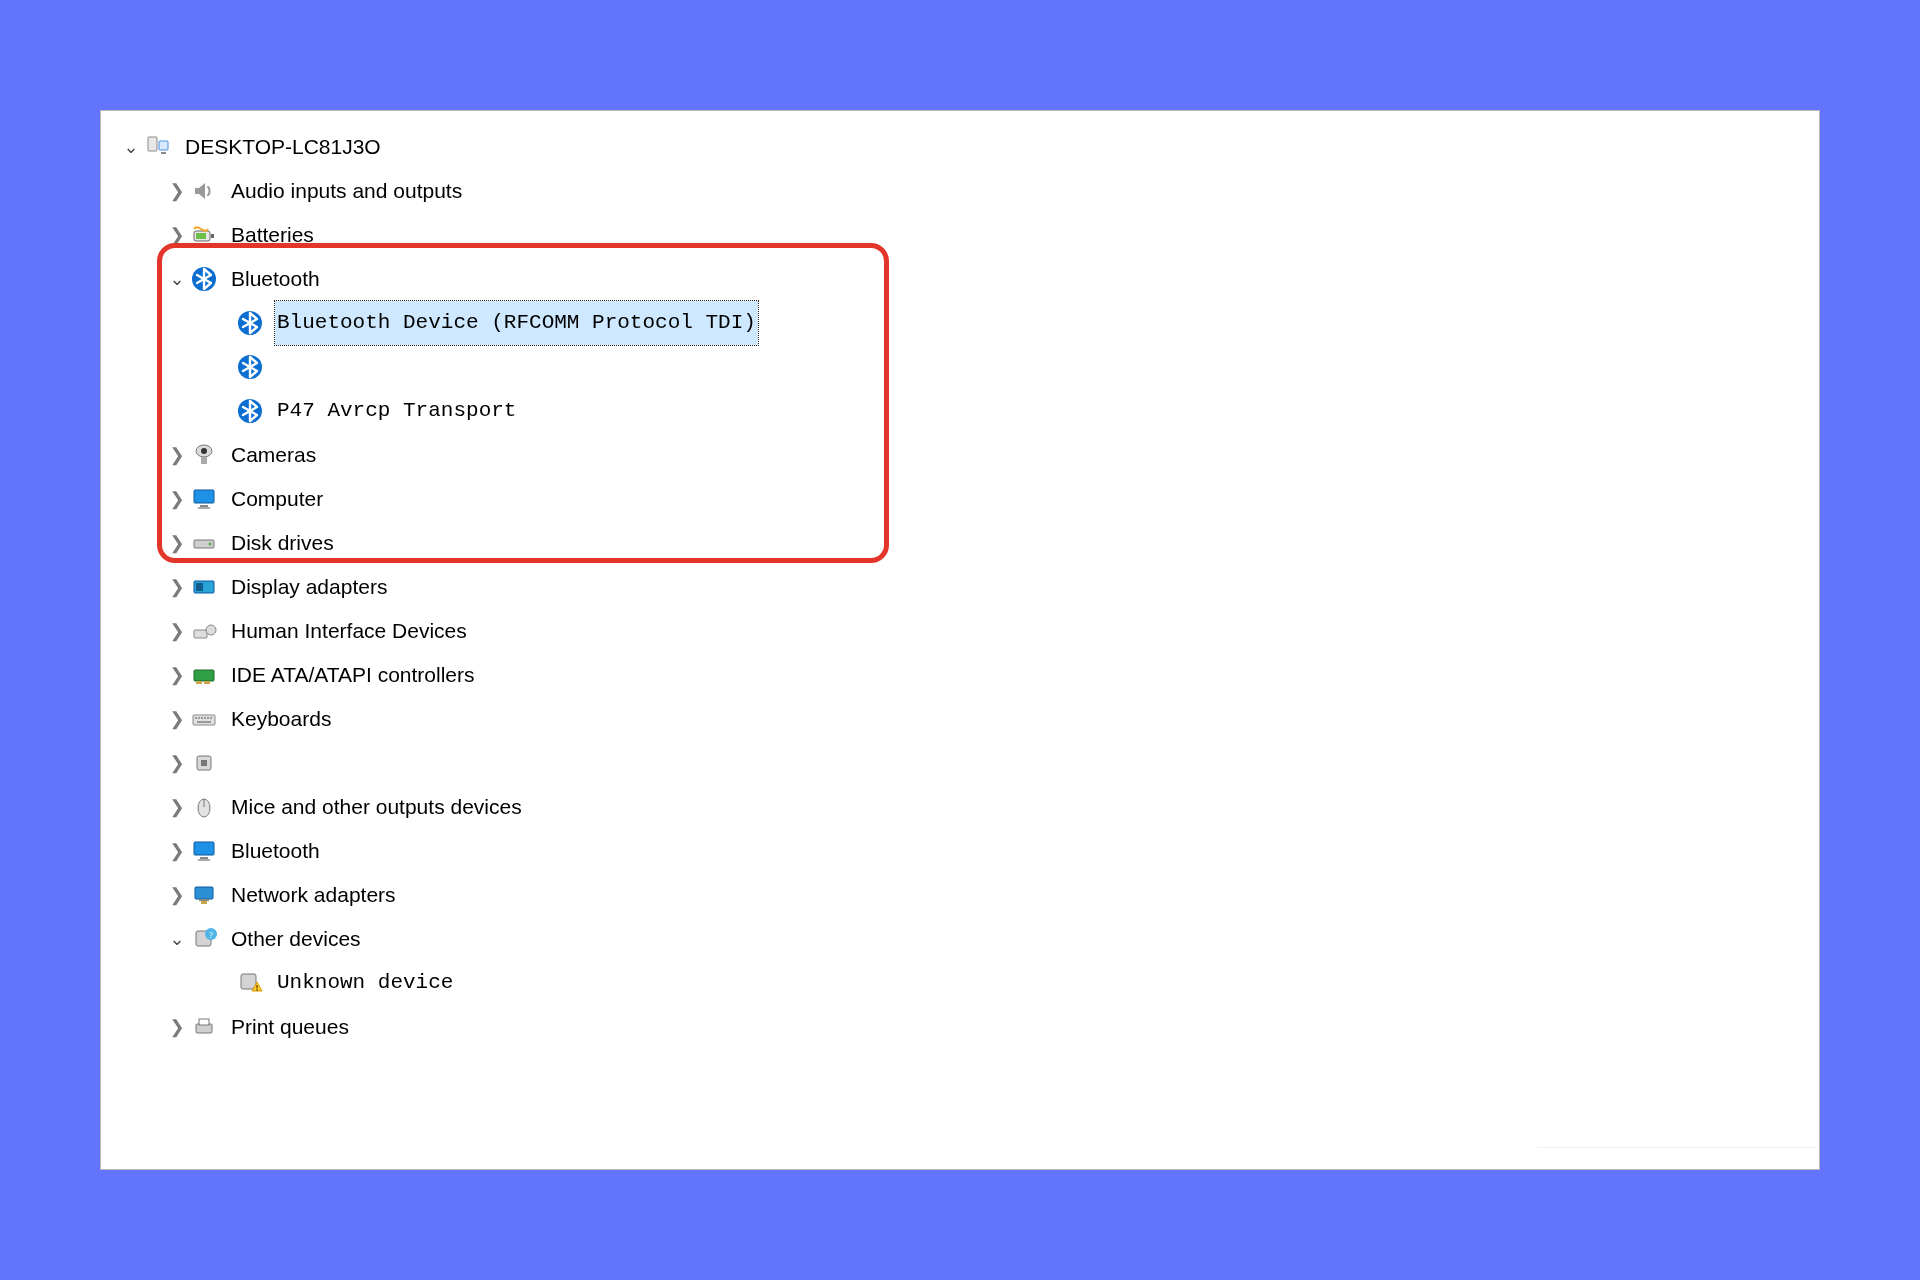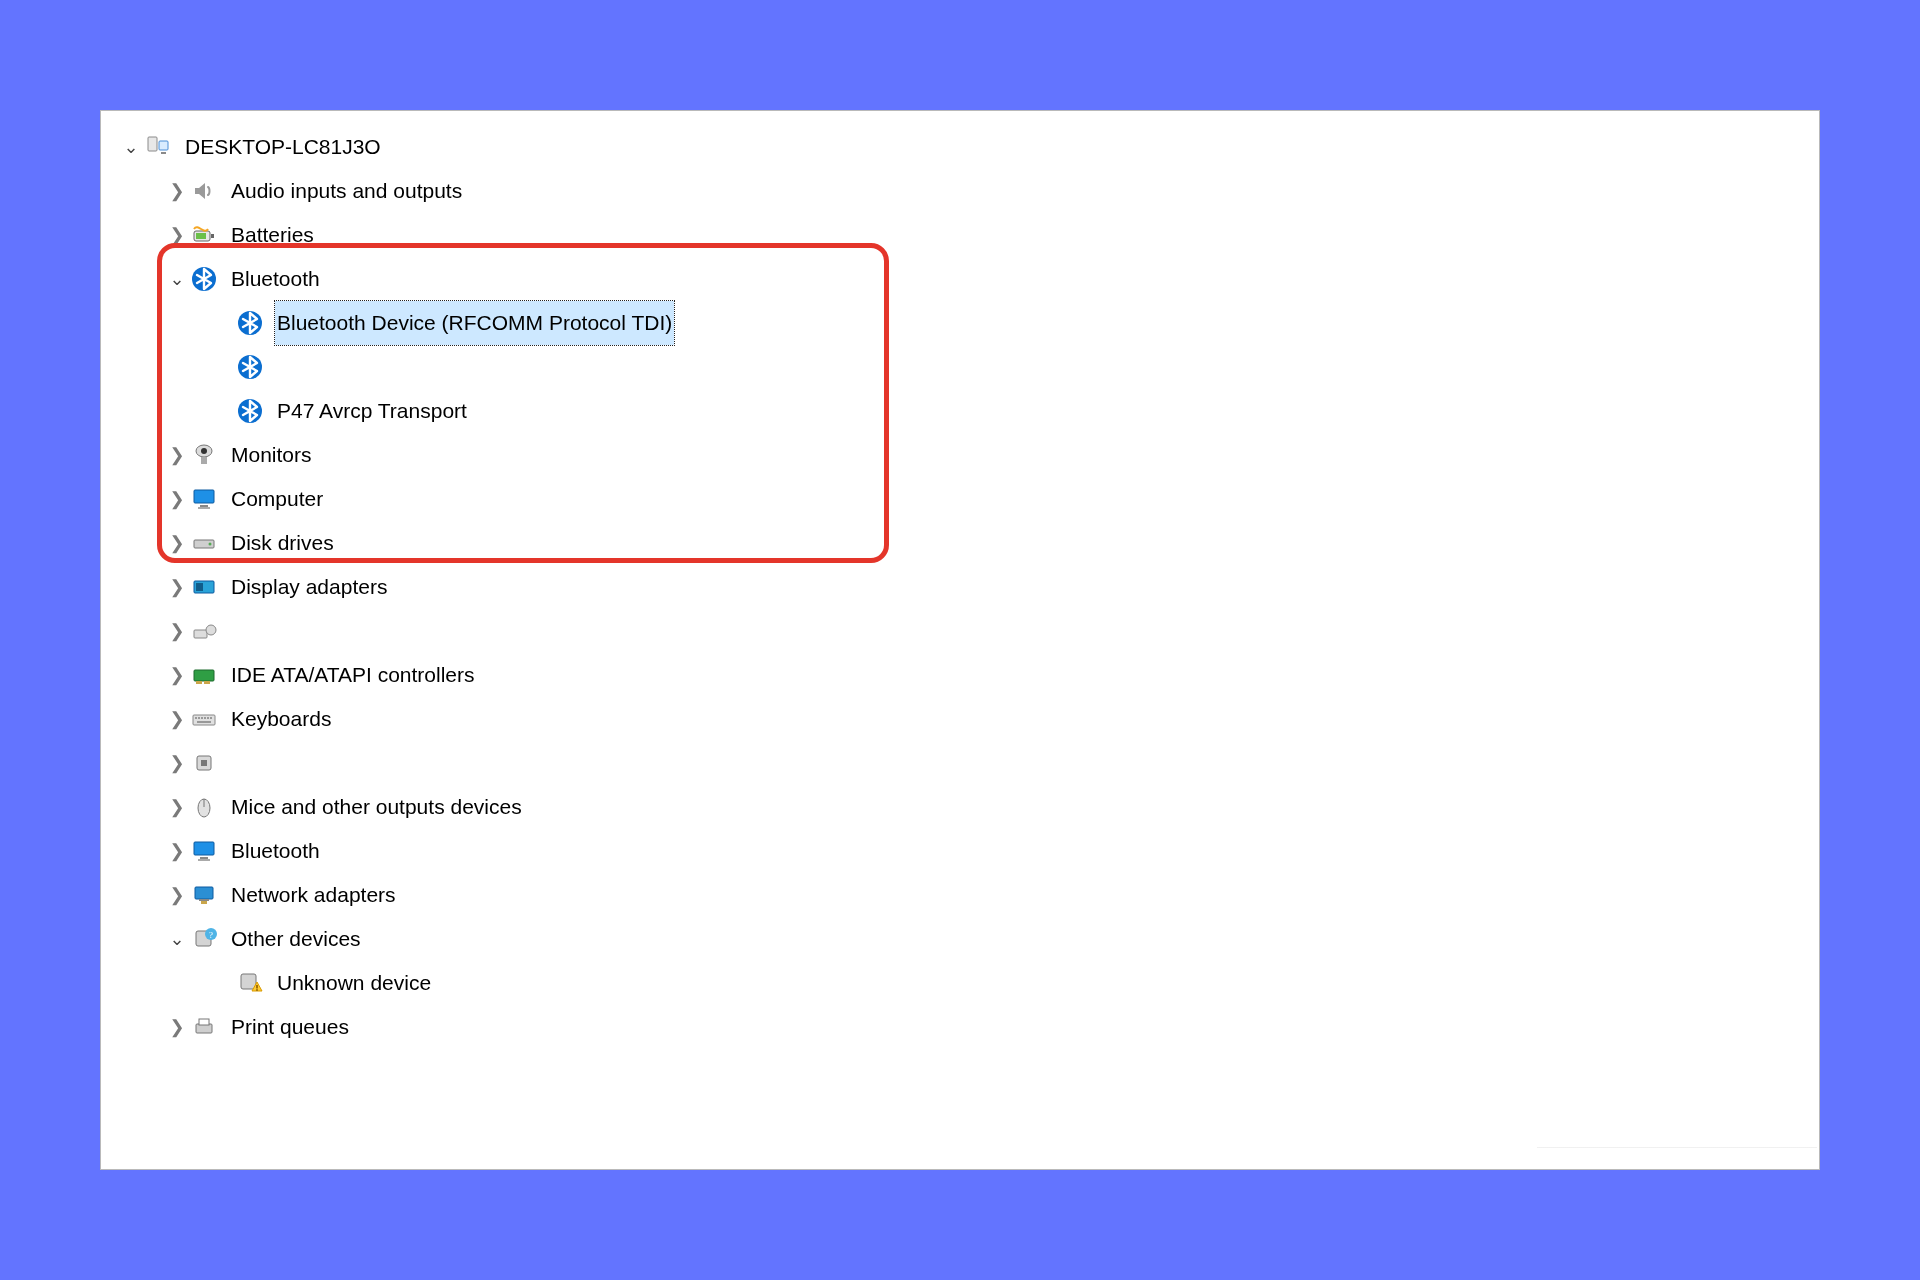--- a/index.html
+++ b/index.html
@@ -59,7 +59,7 @@
   
   .lv0 { padding-left: 0; }
   .lv1 { padding-left: 46px; }
-  .lv2 { padding-left: 92px; }
+  .lv2 { padding-left: 92px; font-family: Liberation Mono, monospace; }
 
   
   .hl-box {

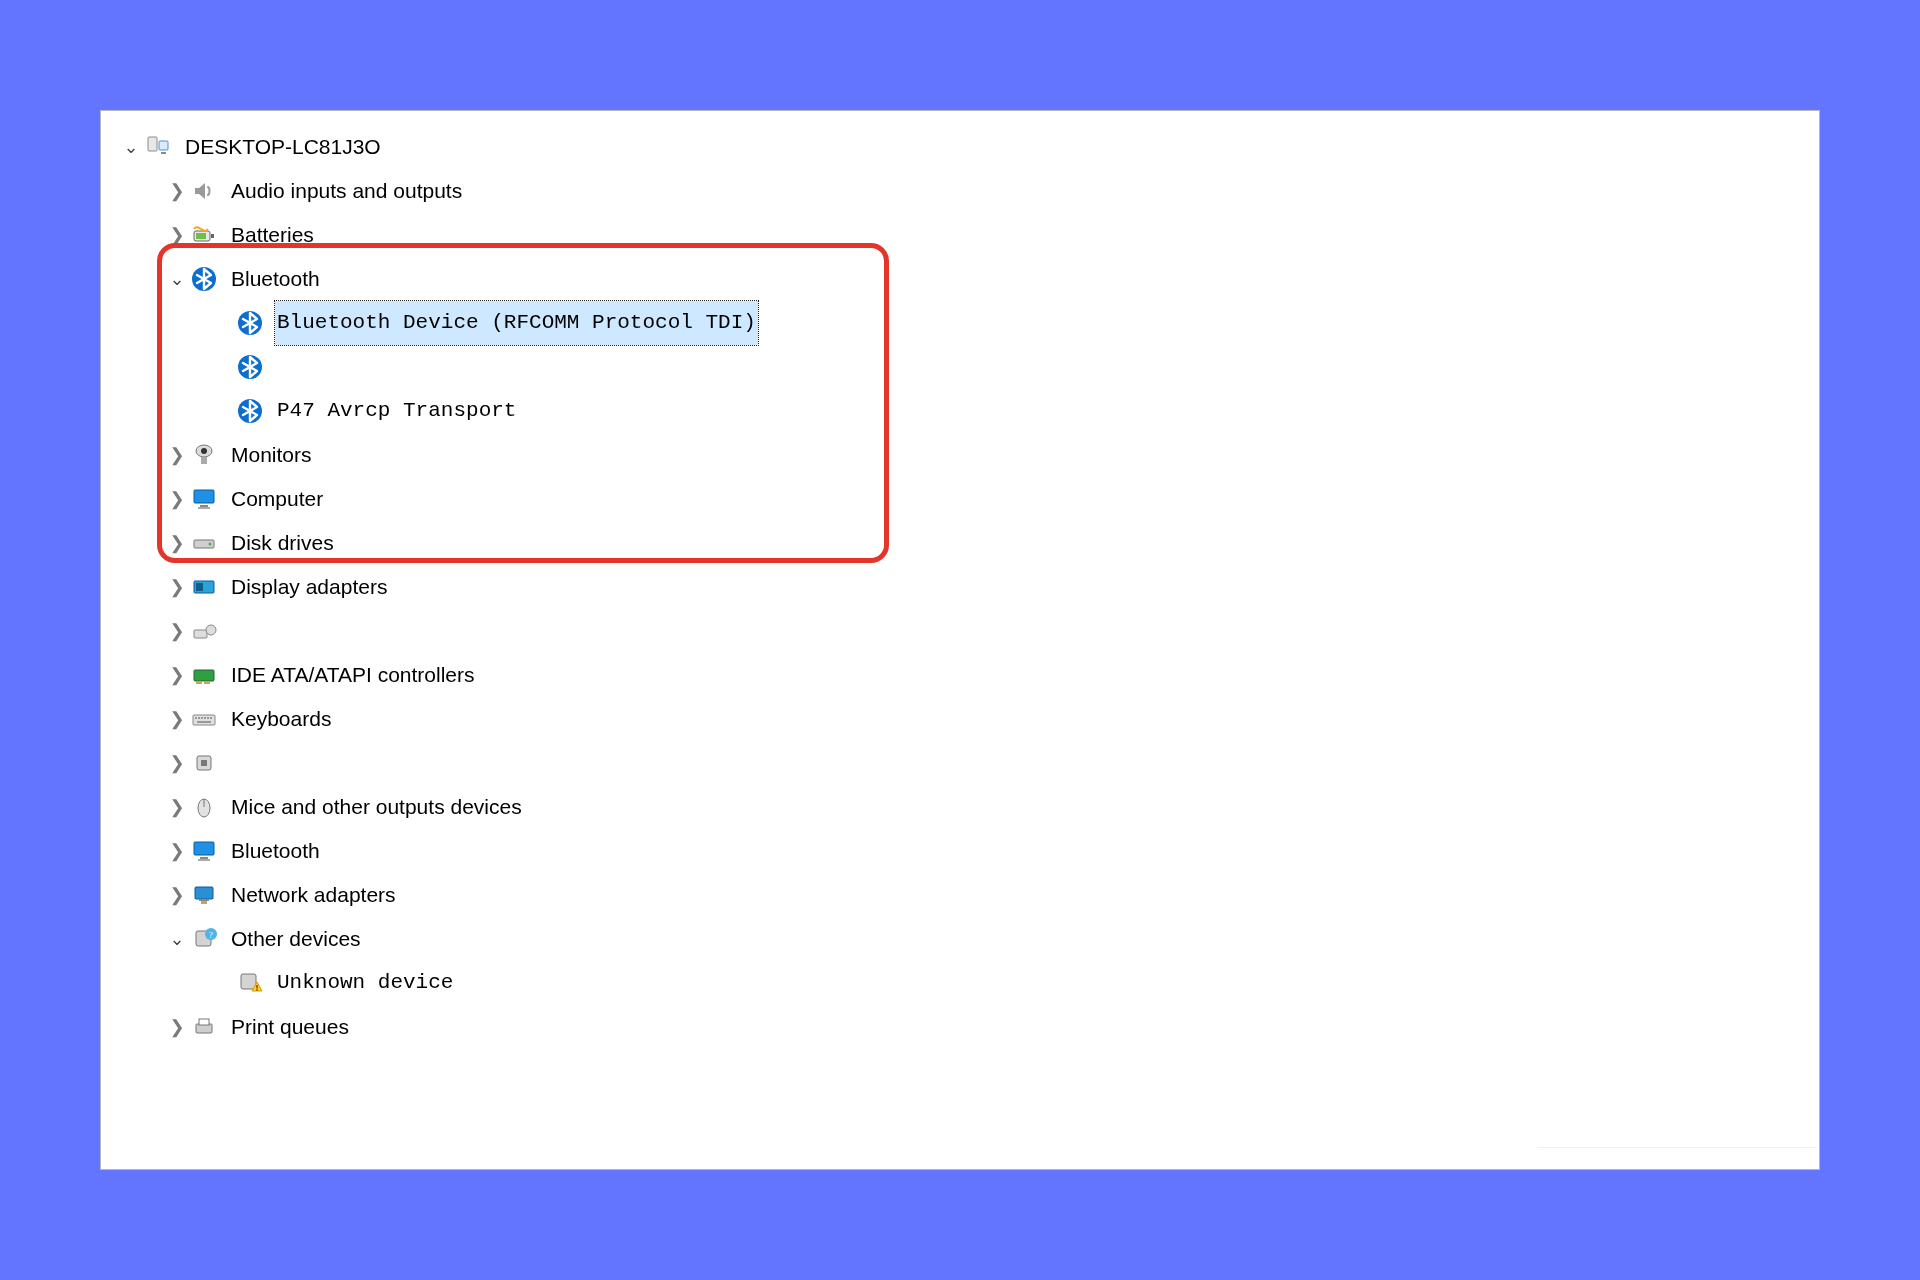--- a/index.html
+++ b/index.html
@@ -277,7 +277,7 @@
             <use href="#i-cam"></use>
           </svg>
         </span>
-      <span class="label">Monitors</span>
+      <span class="label">Cameras</span>
     </div>
 
     <div class="row lv1">

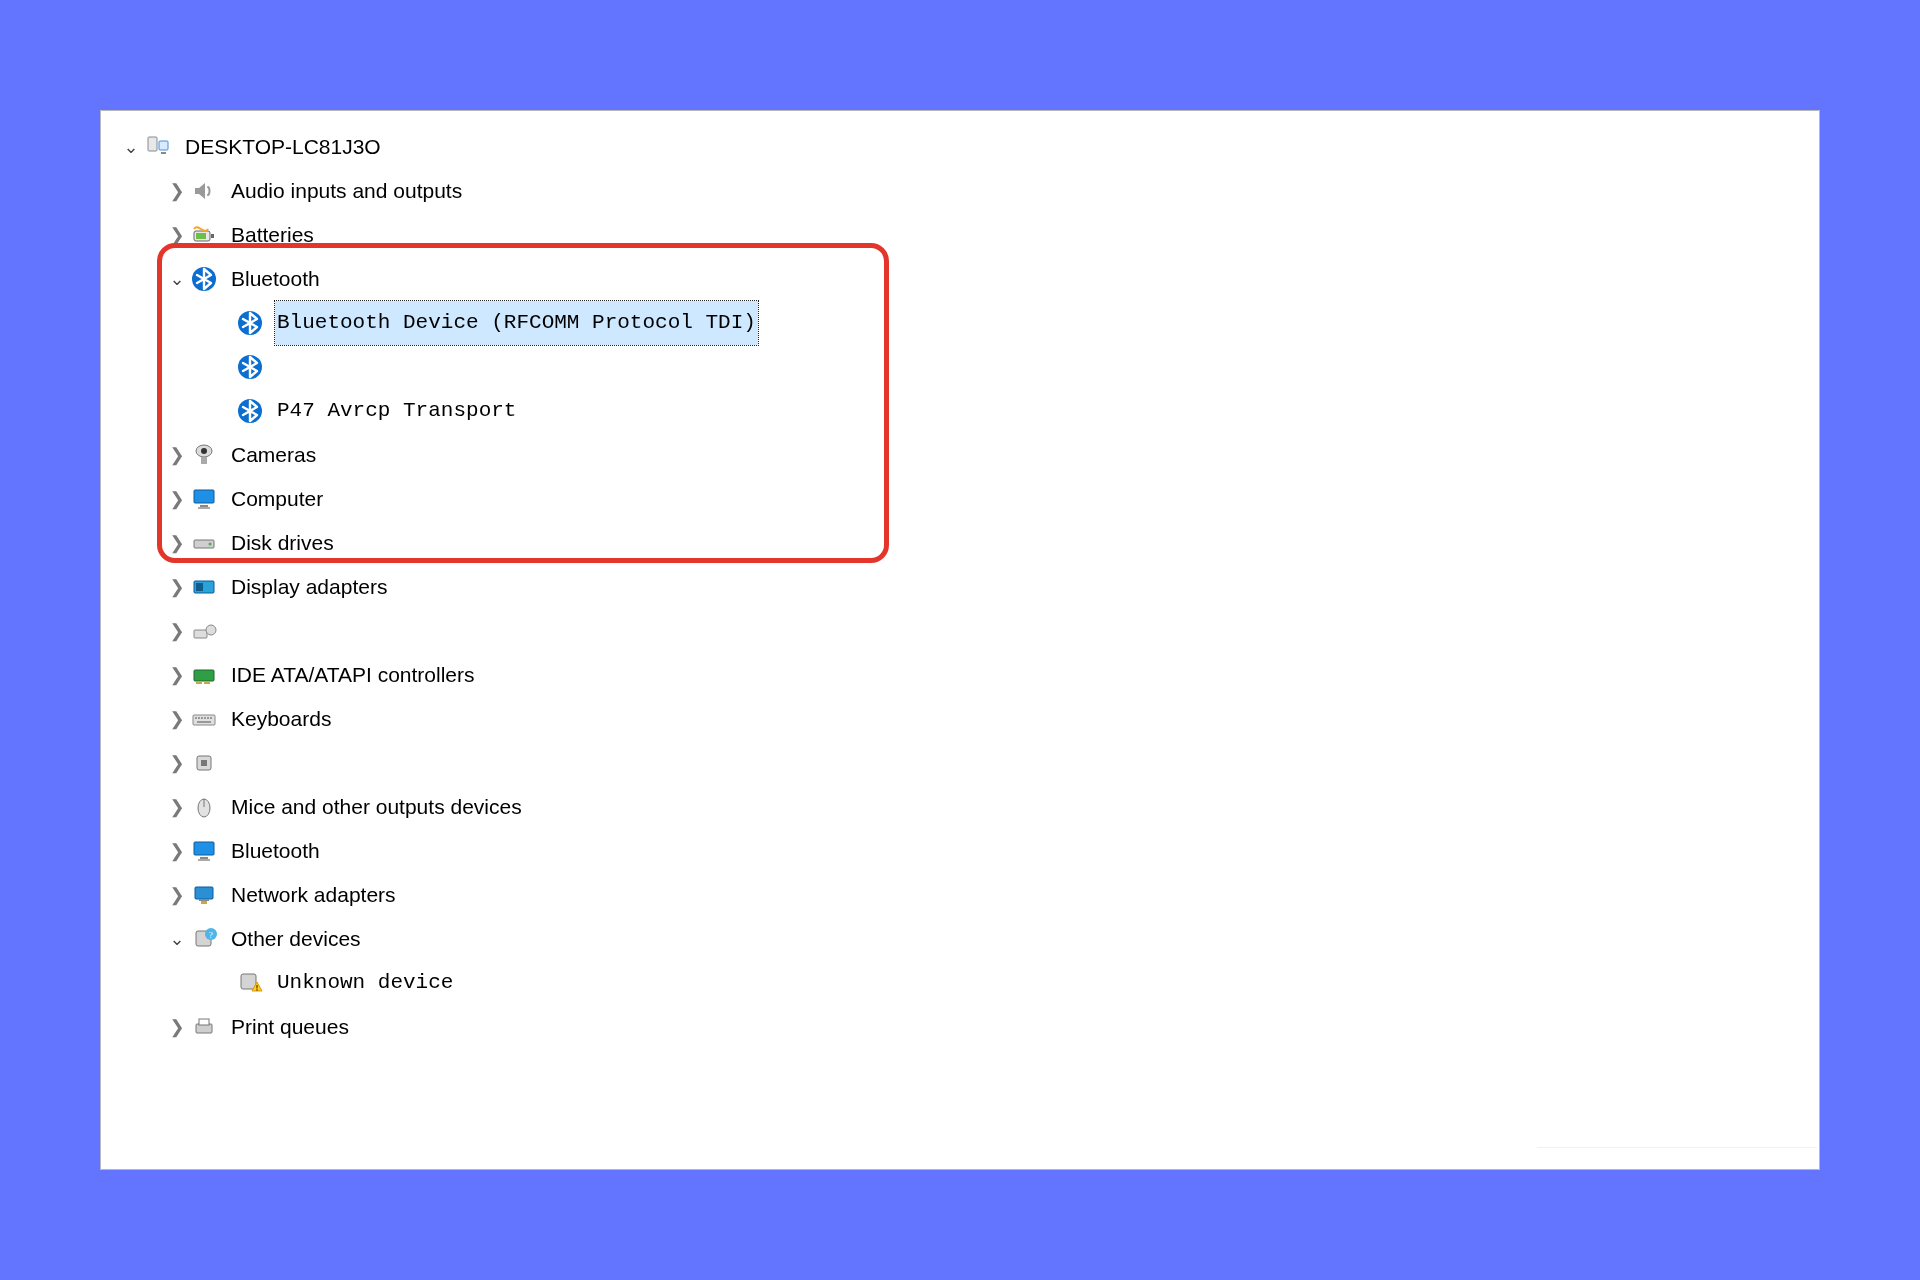--- a/index.html
+++ b/index.html
@@ -317,6 +317,7 @@
             <use href="#i-hid"></use>
           </svg>
         </span>
+      <span class="label">Human Interface Devices</span>
     </div>
 
     <div class="row lv1">

